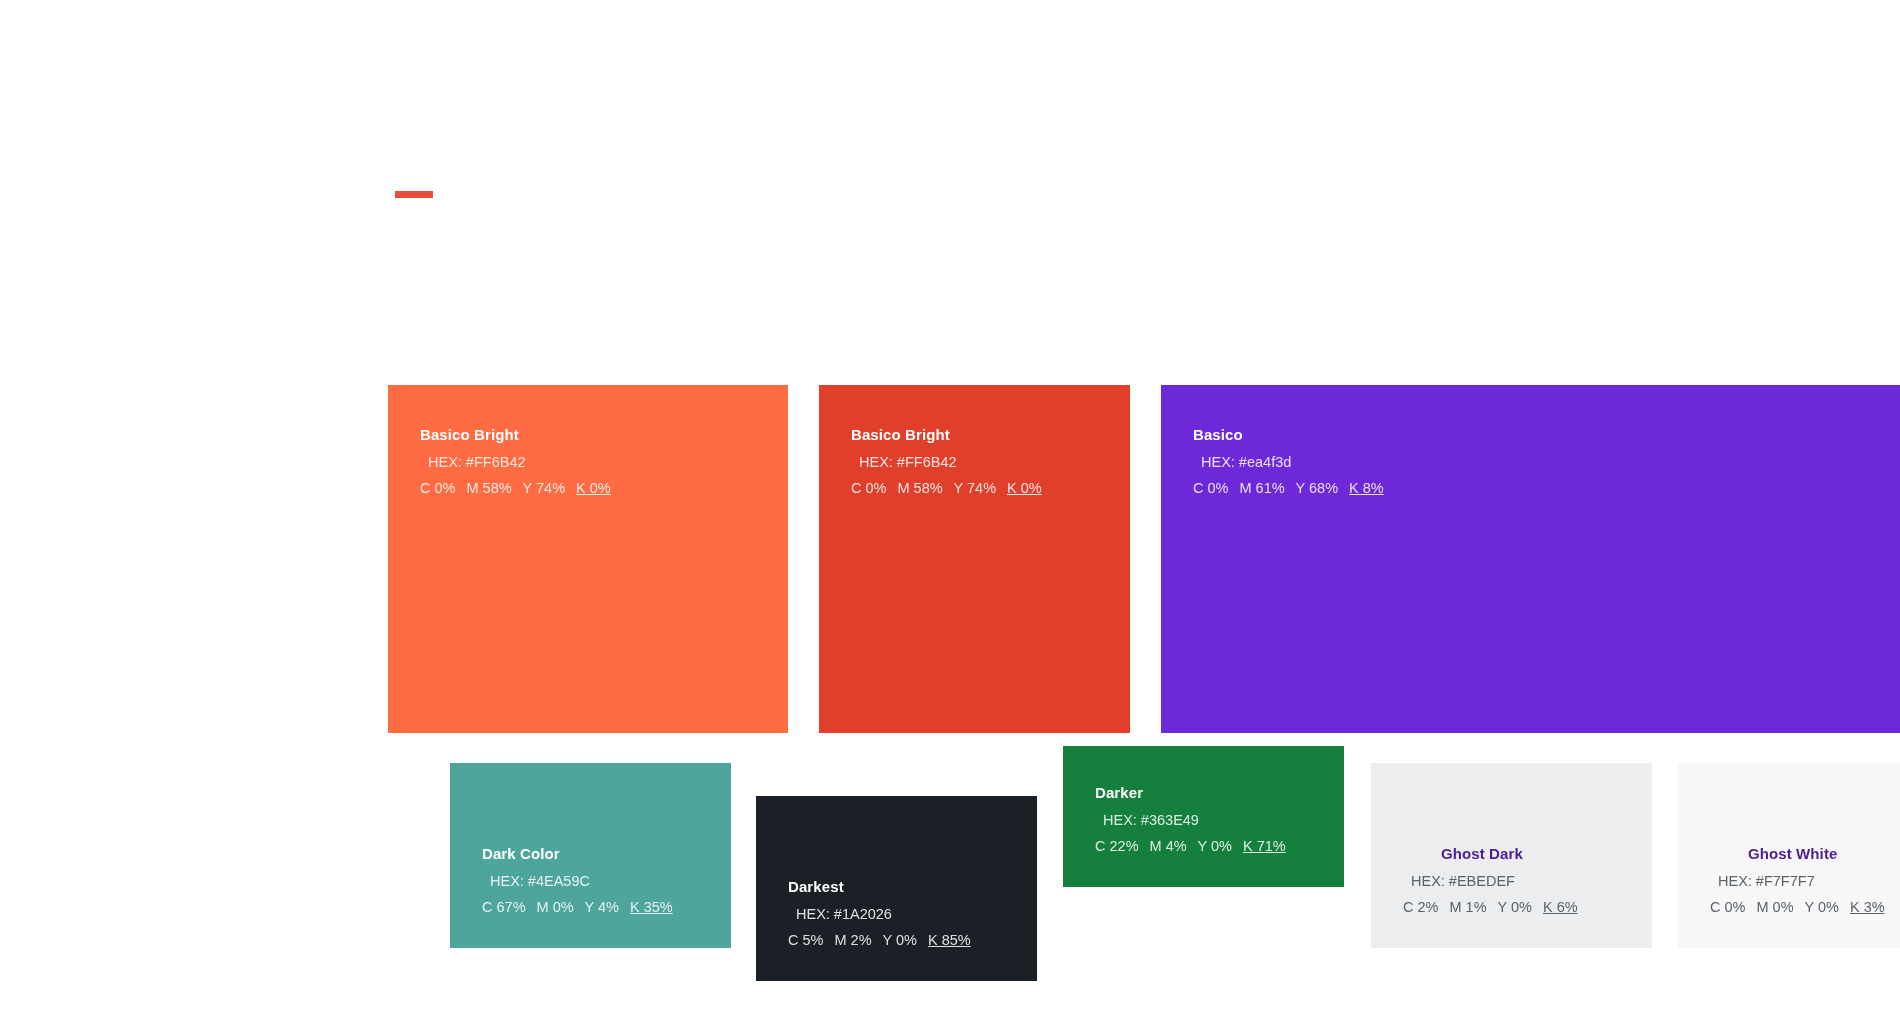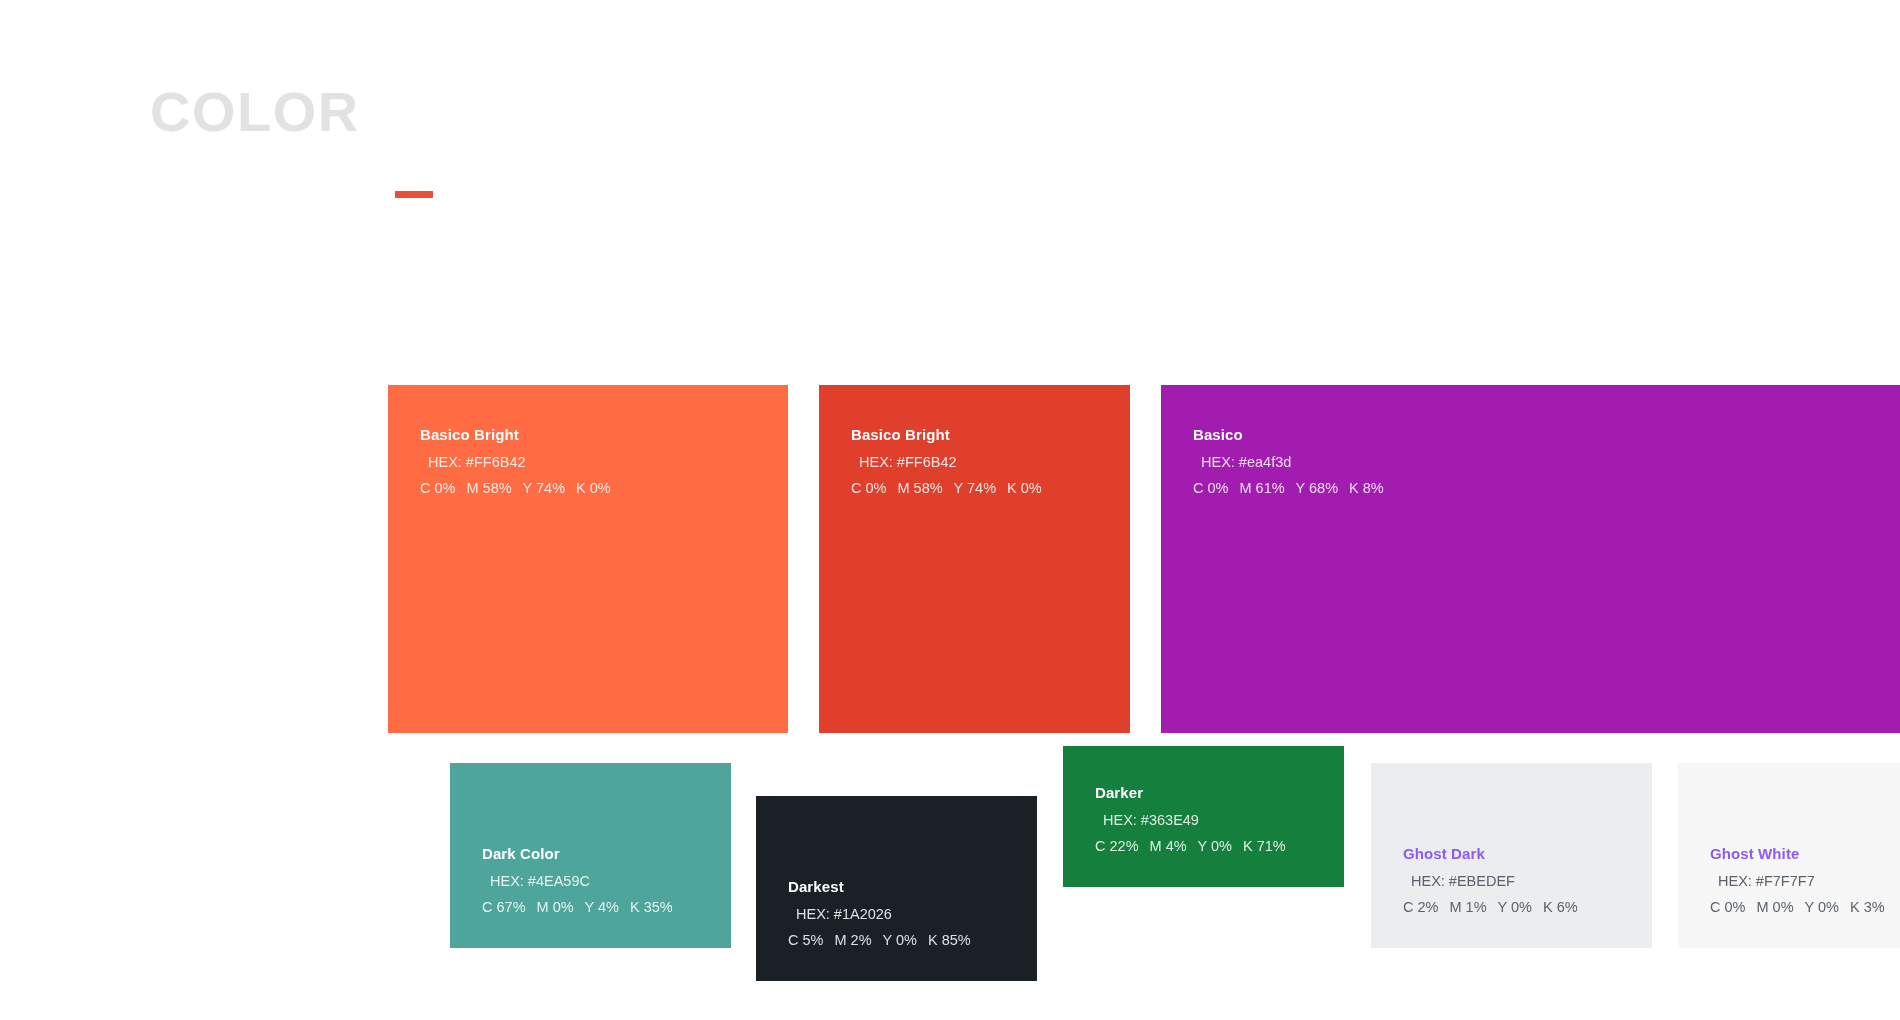--- a/index.html
+++ b/index.html
@@ -101,7 +101,6 @@
 <div>
 
   <div class="title-block" style="color: rgb(226, 226, 226);">
-    <div class="title-line" style="color: rgb(226, 226, 226);">COLOR</div>
     <div class="title-accent" style="background: rgb(234, 79, 61);"></div>
   </div>
 

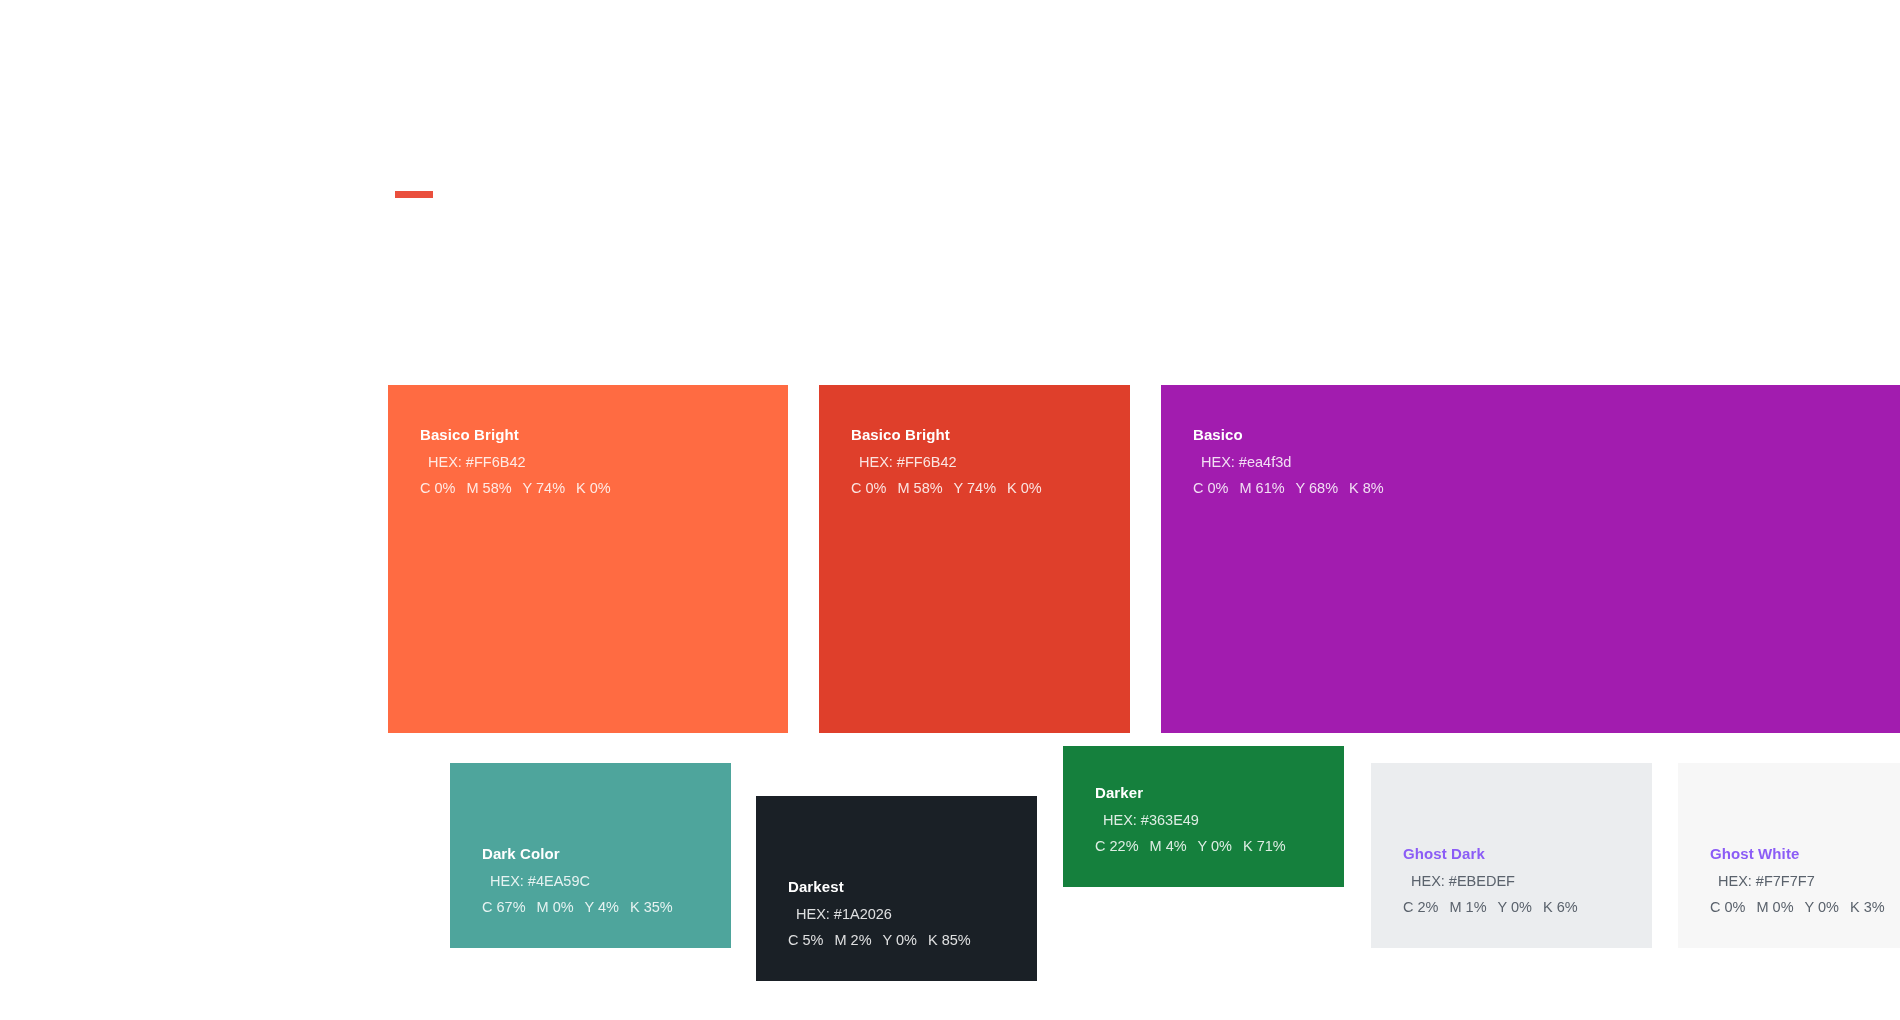--- a/index.html
+++ b/index.html
@@ -119,7 +119,7 @@
           <div class="swatch-cmyk"><span>C 0%</span><span>M 58%</span><span>Y 74%</span><span>K 0%</span></div>
         </div>
       </div>
-      <div class="swatch light" style="left: 1161px; top: 385px; width: 739px; height: 348px; background: #a21caf;">
+      <div class="swatch light" style="left: 1161px; top: 385px; width: 739px; height: 348px; background: #6d28d9;">
         <div class="swatch-inner" style="top: 40px;">
           <div class="swatch-name">Basico</div>
           <div class="swatch-hex">HEX: #ea4f3d</div>

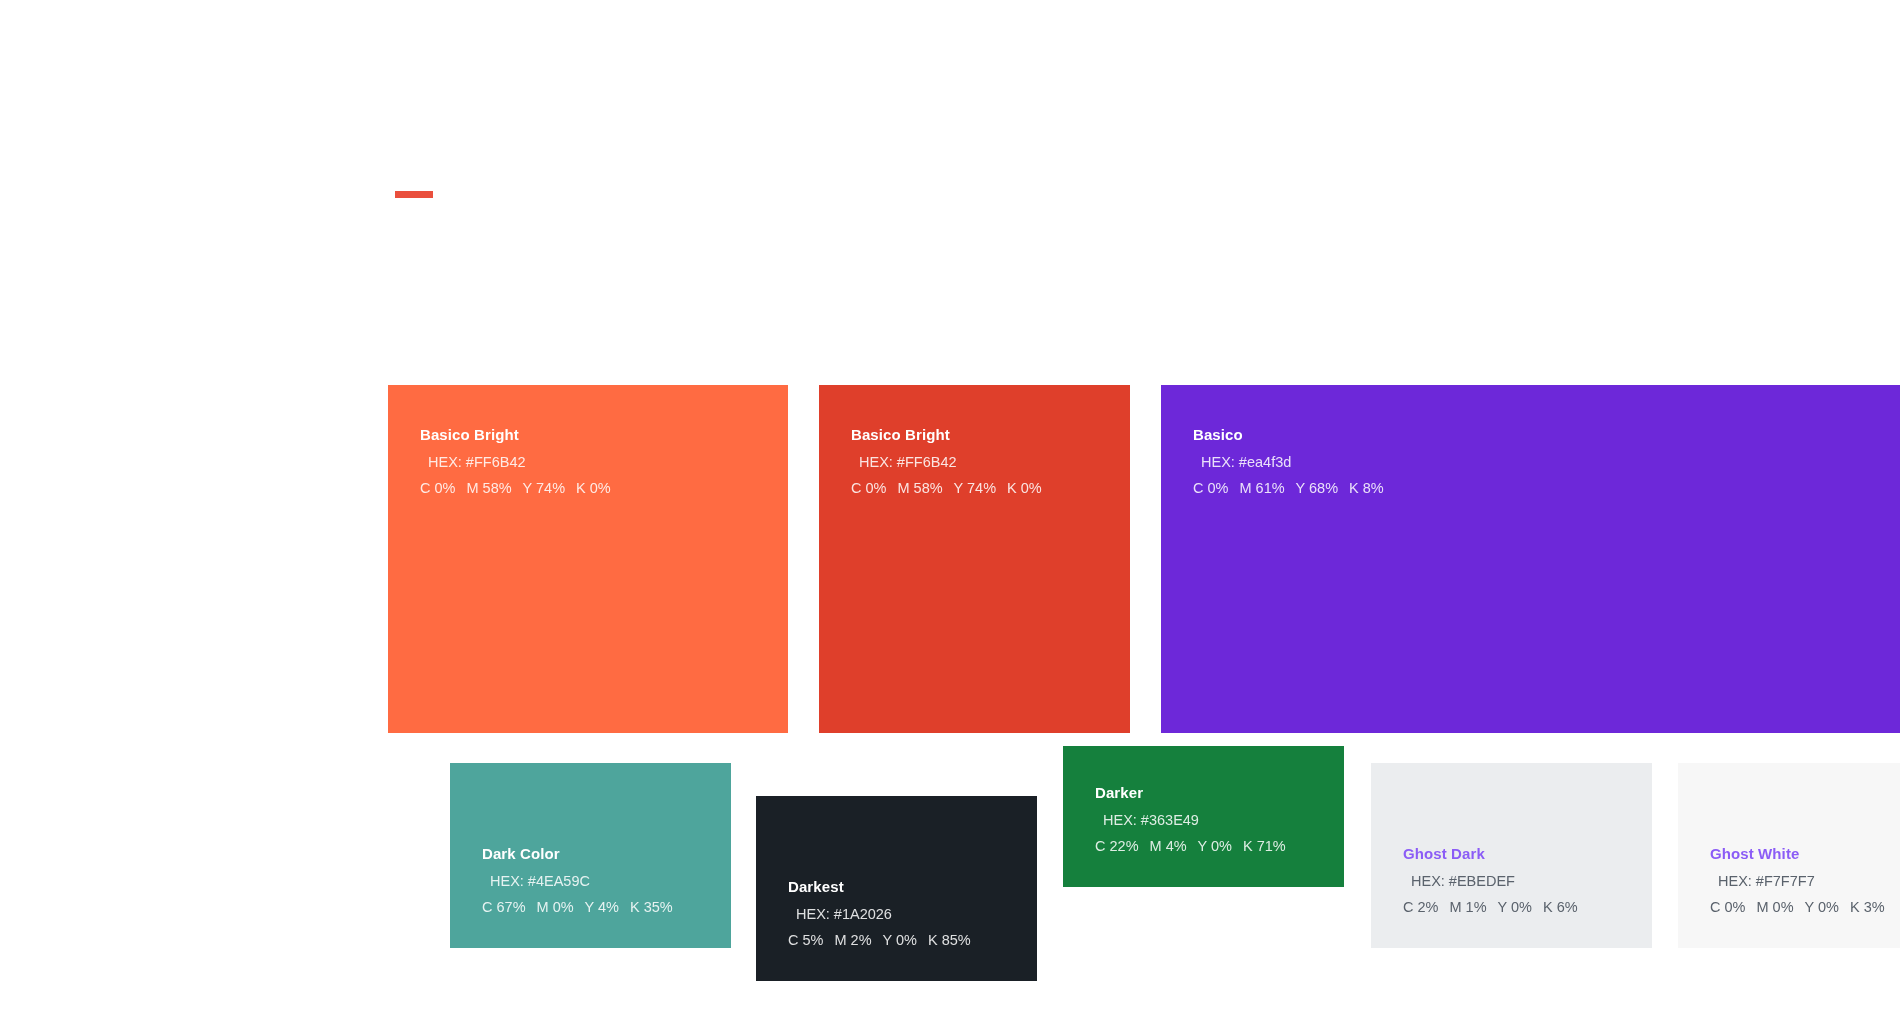--- a/index.html
+++ b/index.html
@@ -78,7 +78,7 @@
     white-space: nowrap;
   }
   .swatch-cmyk span { margin-right: 11px; }
-  .swatch-cmyk span:last-child { margin-right: 0; }
+  .swatch-cmyk span:last-child { margin-right: 0; text-decoration: underline; }
 
   
   .light .swatch-name { color: #ffffff; }

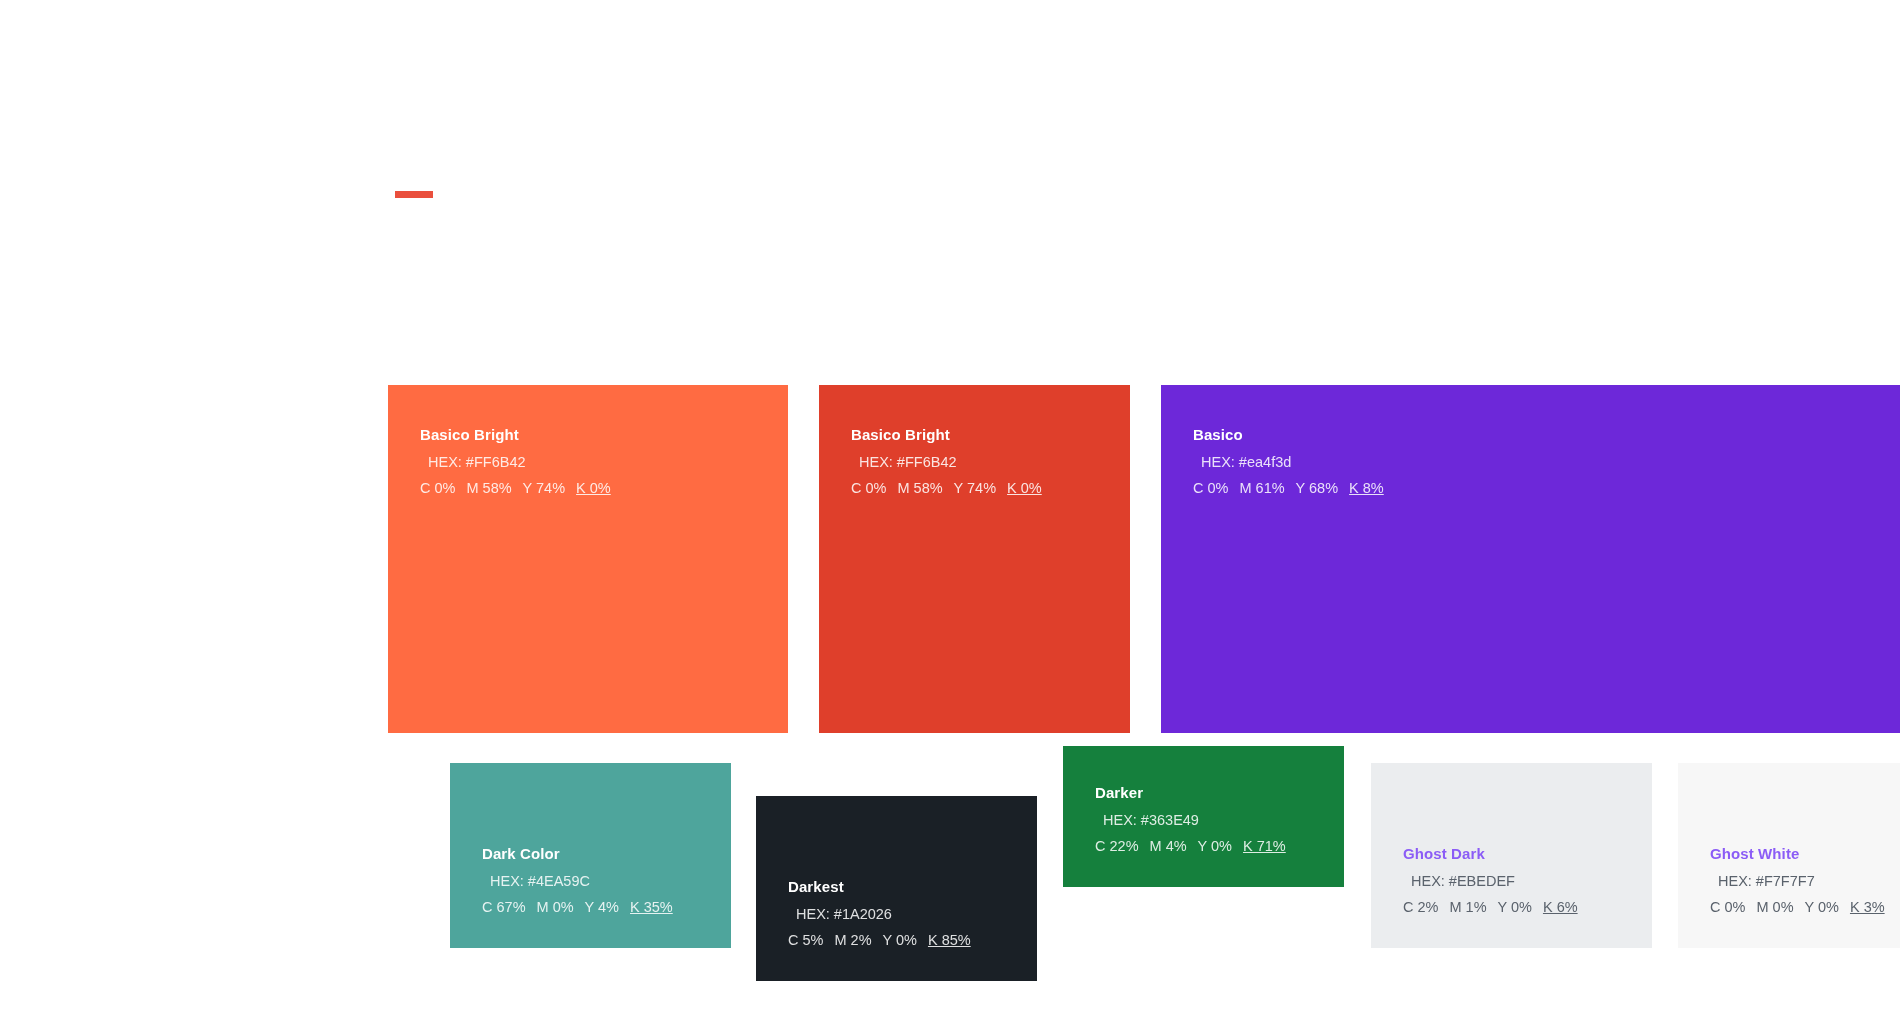--- a/index.html
+++ b/index.html
@@ -86,7 +86,7 @@
   .light .swatch-cmyk { color: rgba(255,255,255,0.86); }
 
   
-  .dark .swatch-name { color: #8b5cf6; }
+  .dark .swatch-name { color: #4c1d95; margin-left: 38px; }
   .dark .swatch-hex,
   .dark .swatch-cmyk { color: #5a626c; }
 

